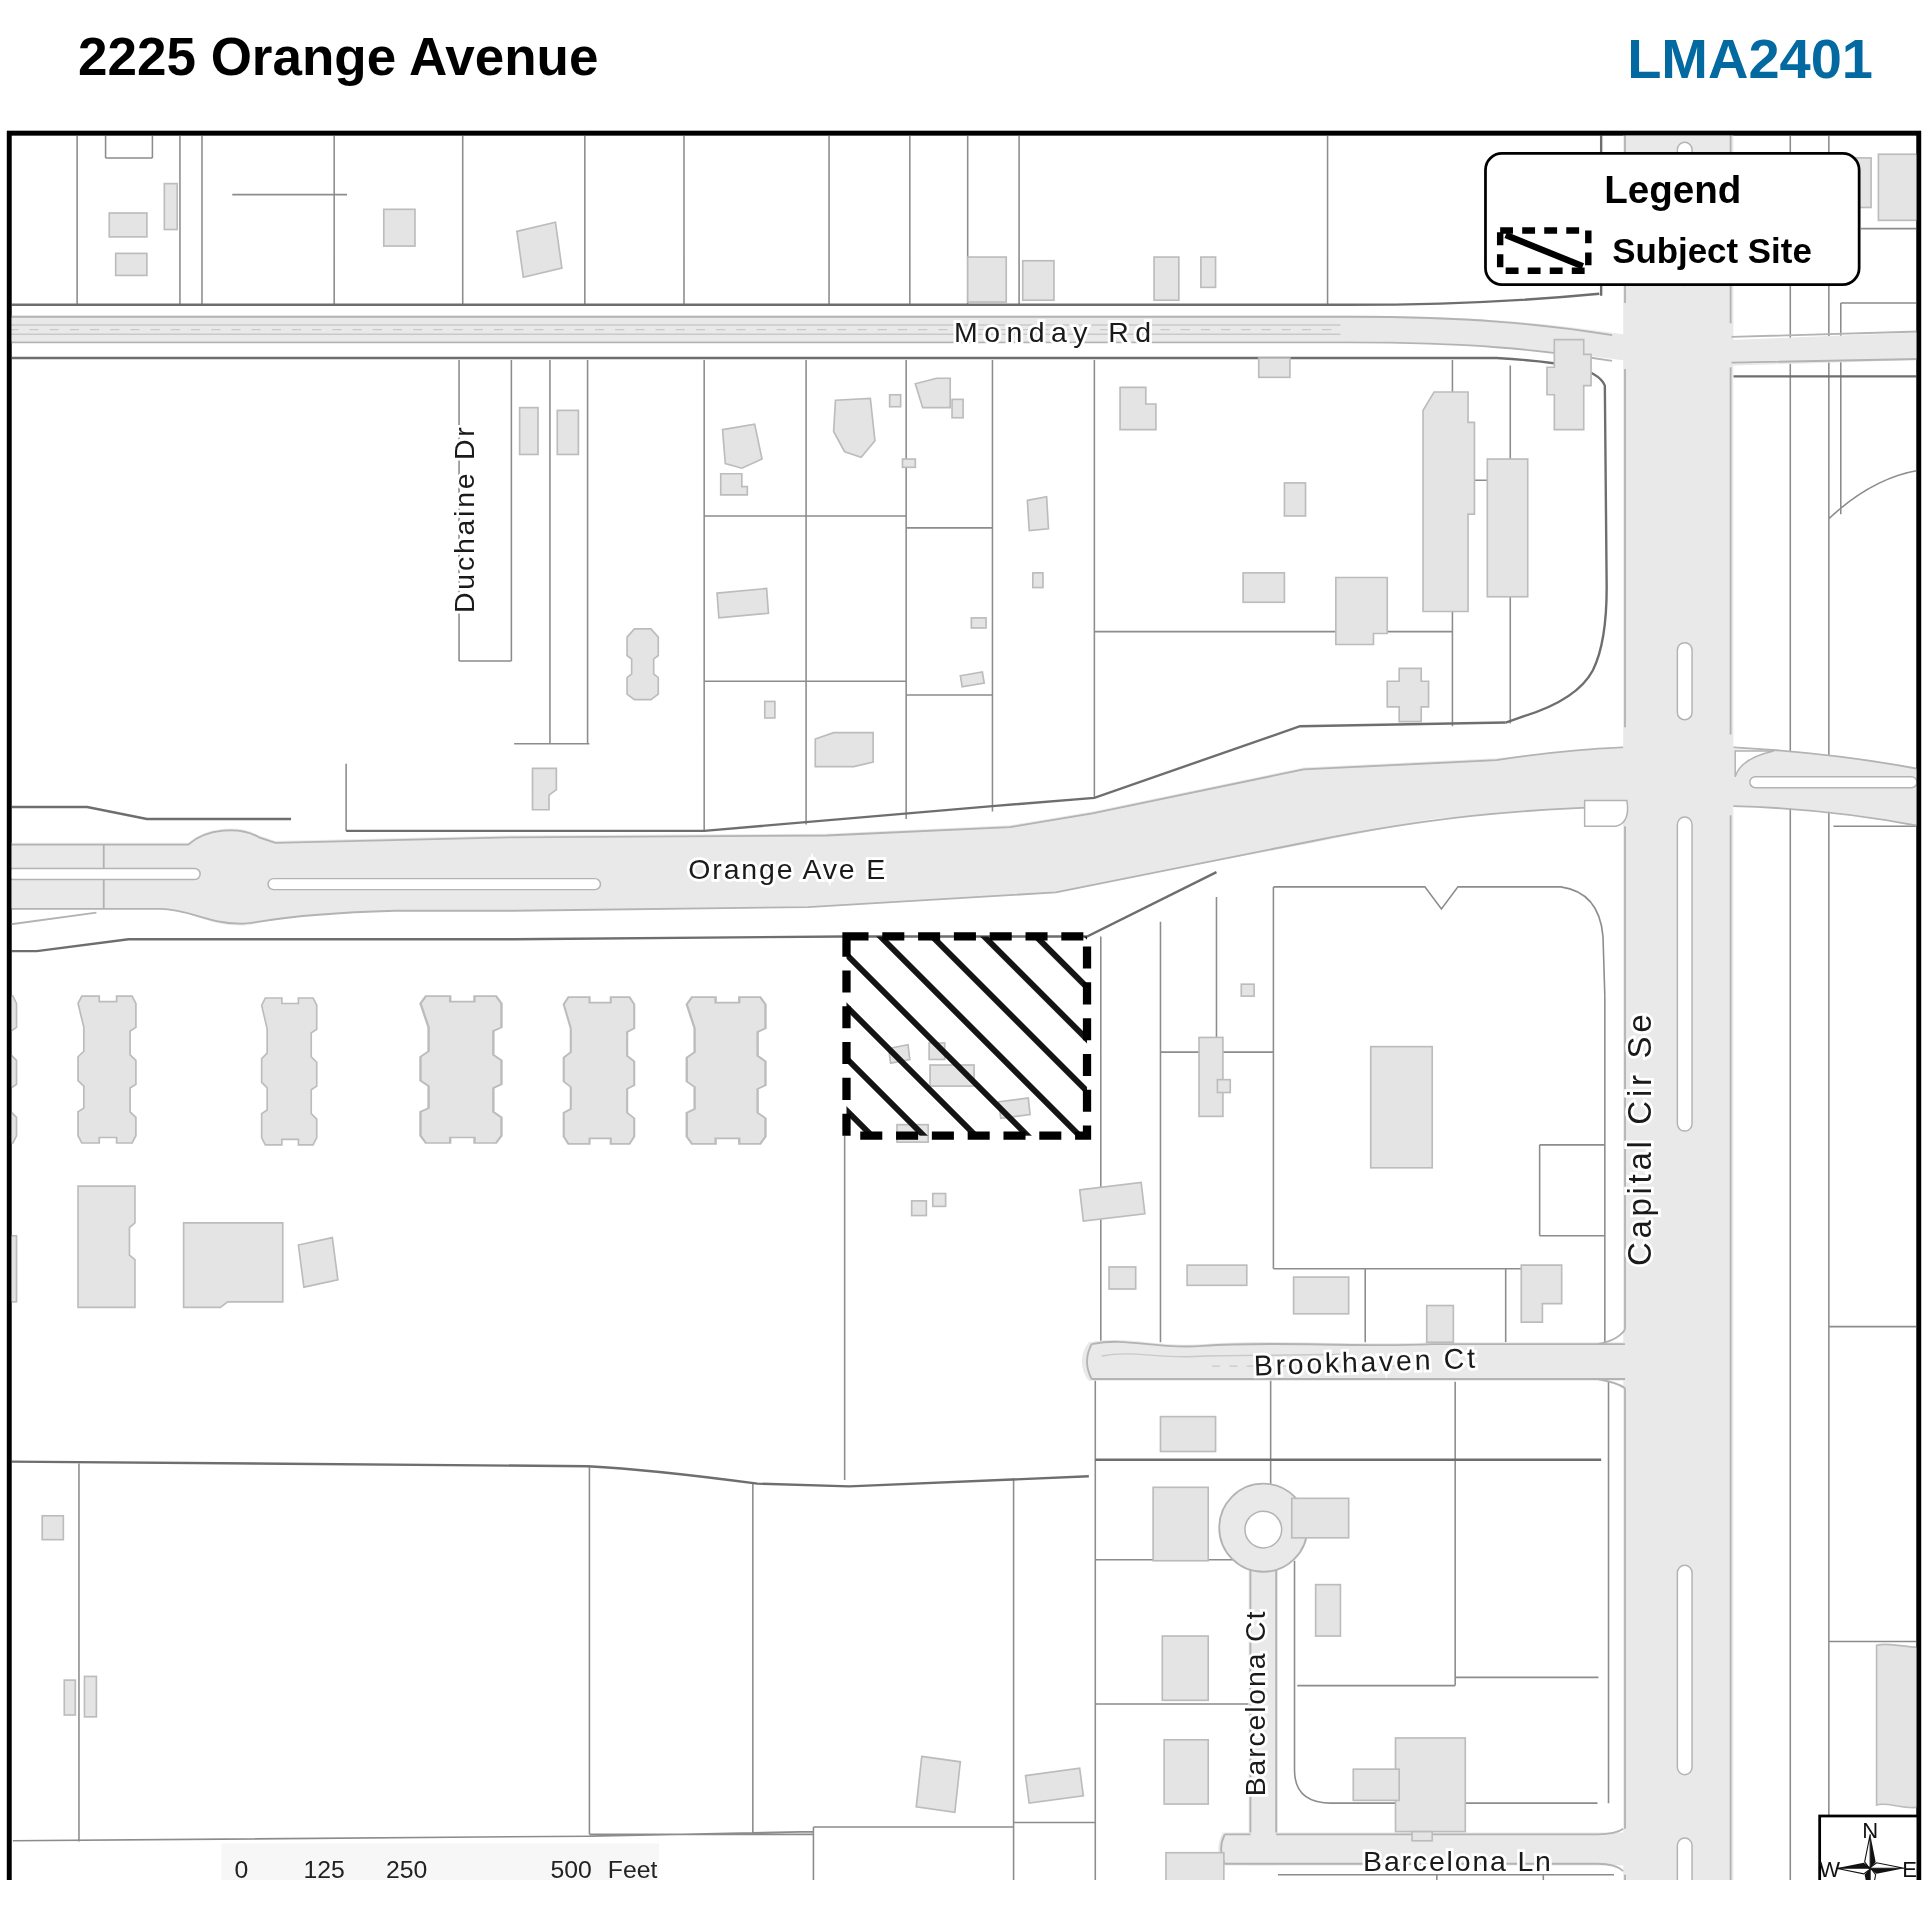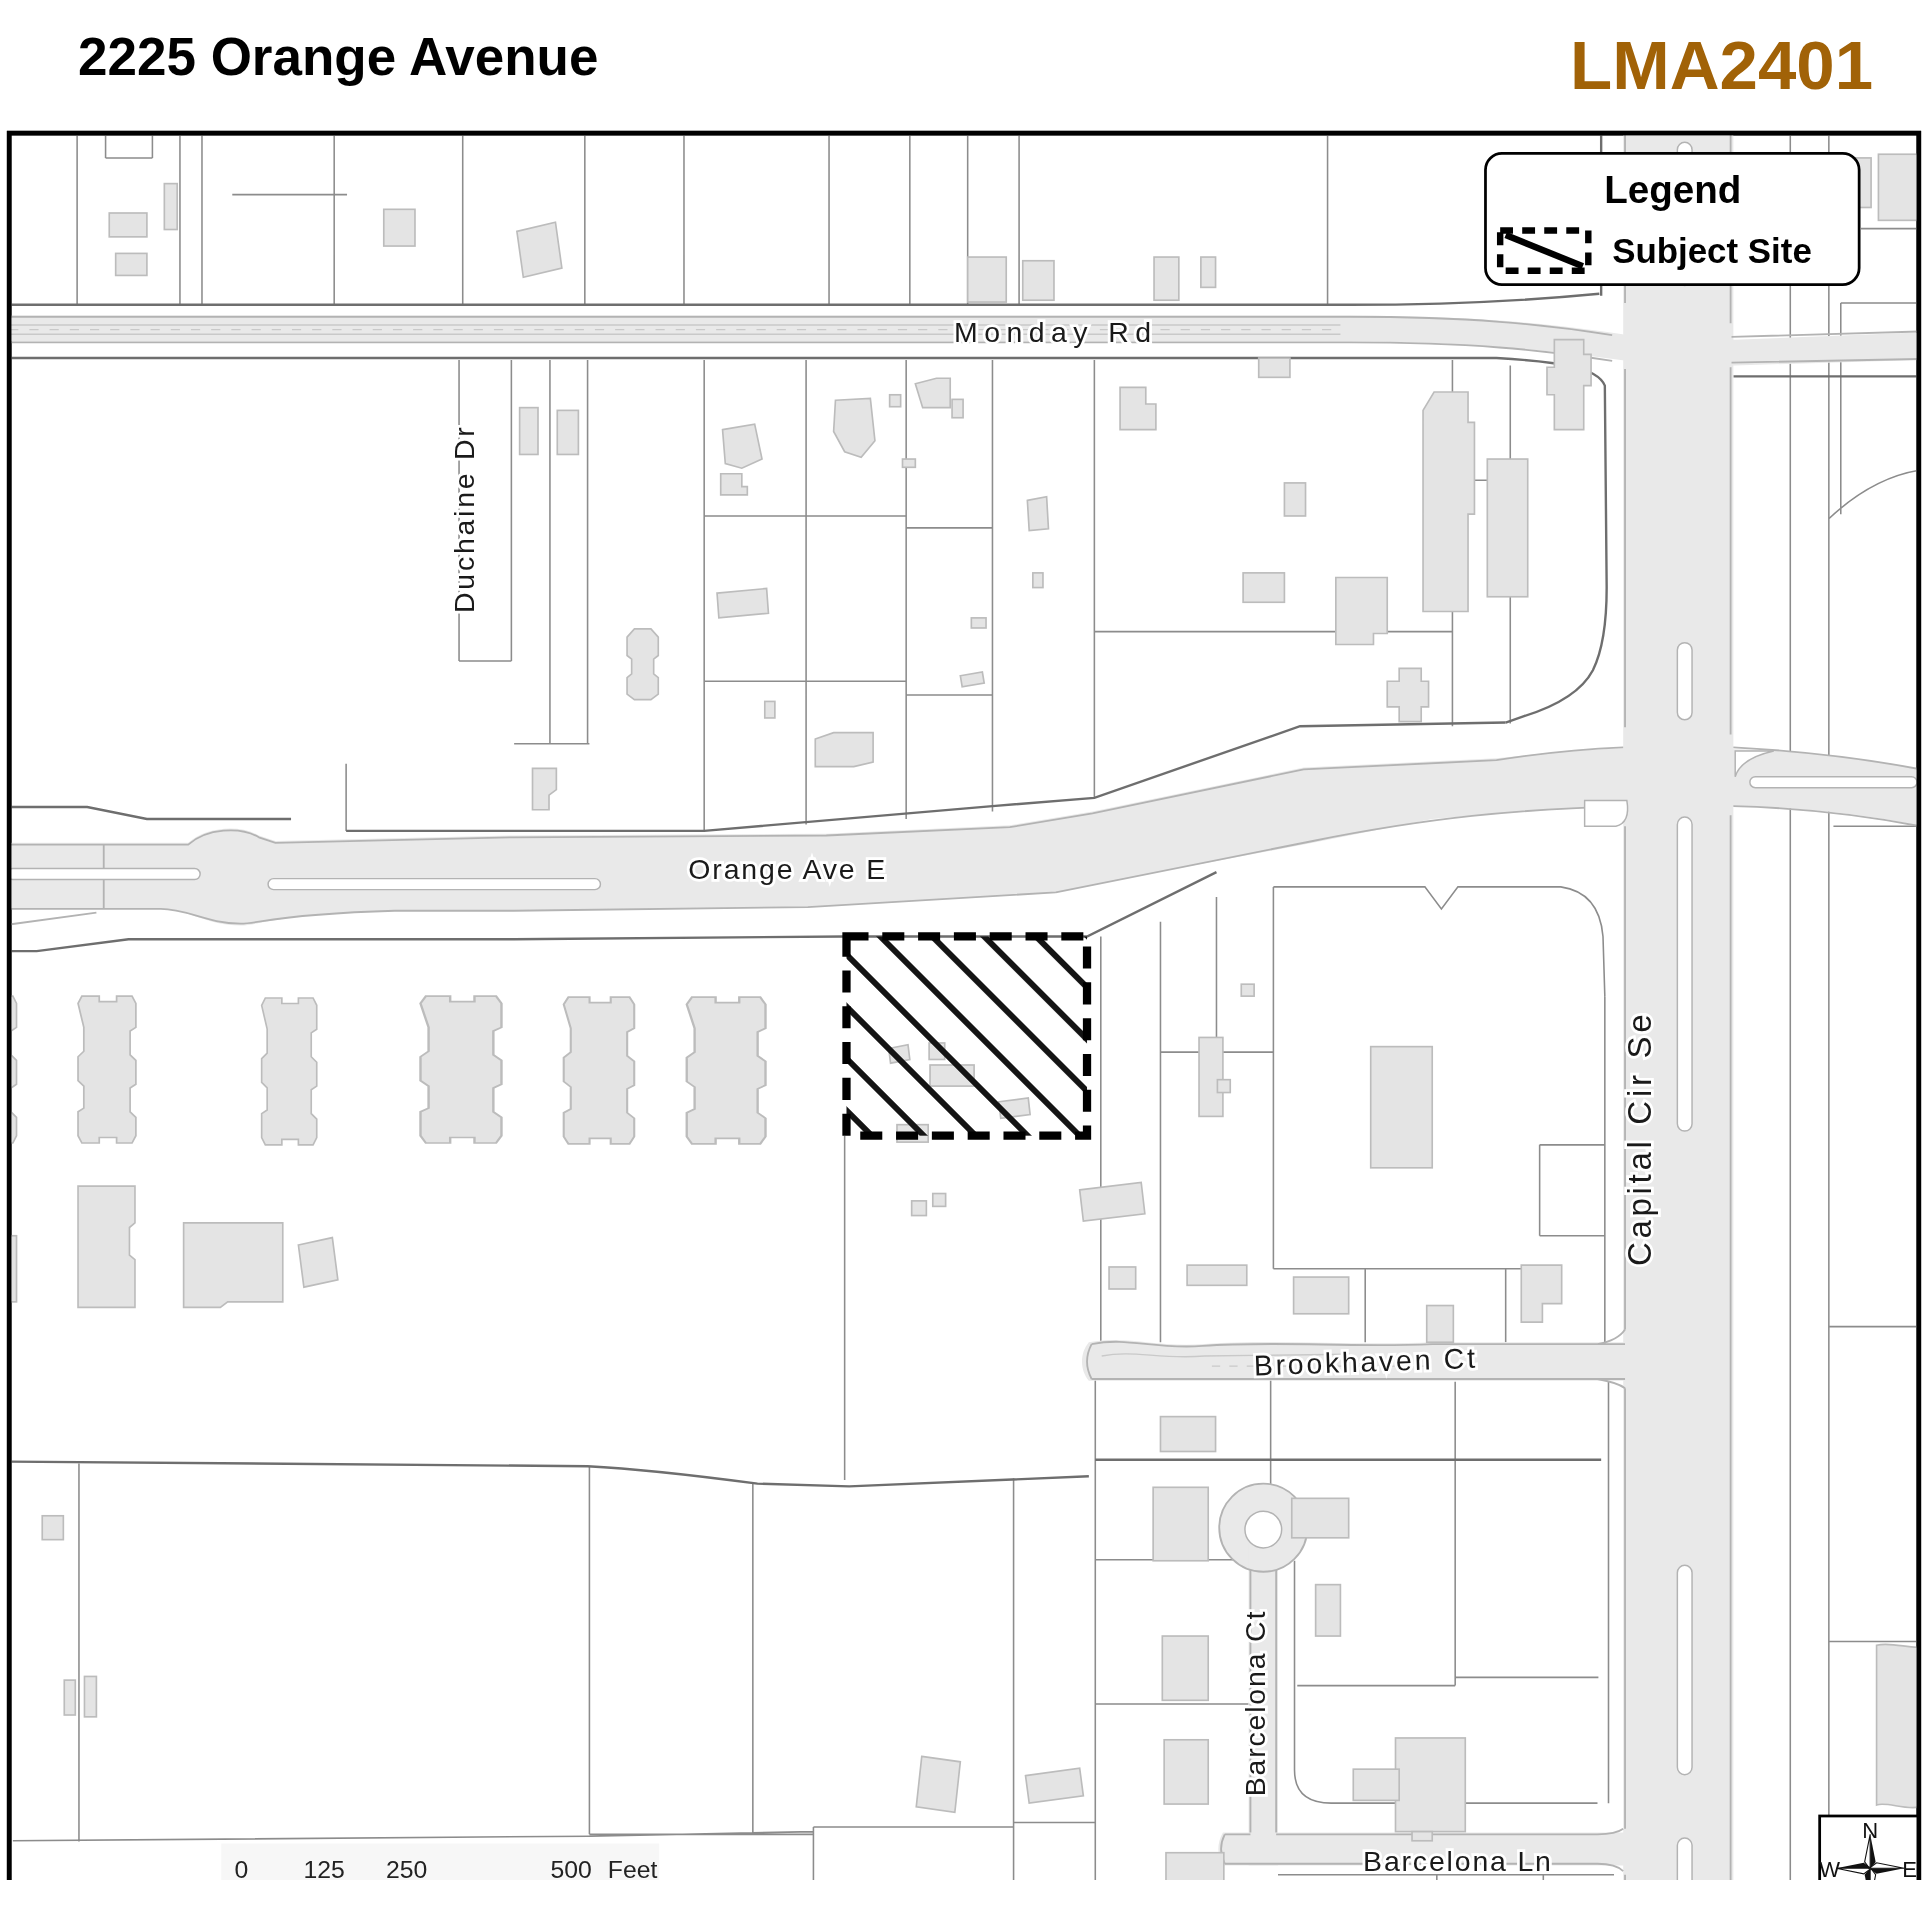--- a/index.html
+++ b/index.html
@@ -5,7 +5,7 @@
   html,body{margin:0;padding:0;background:#fff;}
   .page{position:relative;width:1928px;height:1880px;background:#fff;font-family:"Liberation Sans",sans-serif;overflow:hidden;}
   .hdr-title{position:absolute;left:78px;top:26px;font-size:53px;font-weight:bold;color:#000;letter-spacing:0px;}
-  .hdr-case{position:absolute;right:55px;top:26px;font-size:69px;font-weight:bold;color:#a16207;}
+  .hdr-case{position:absolute;right:55px;top:26px;font-size:56px;font-weight:bold;color:#0369a1;}
   svg{position:absolute;left:0;top:0;}
   .lbl{font-family:"Liberation Sans",sans-serif;fill:#1a1a1a;stroke:#ffffff;stroke-width:6px;paint-order:stroke;font-size:31px;}
   .lbl-big{font-size:36px;}

